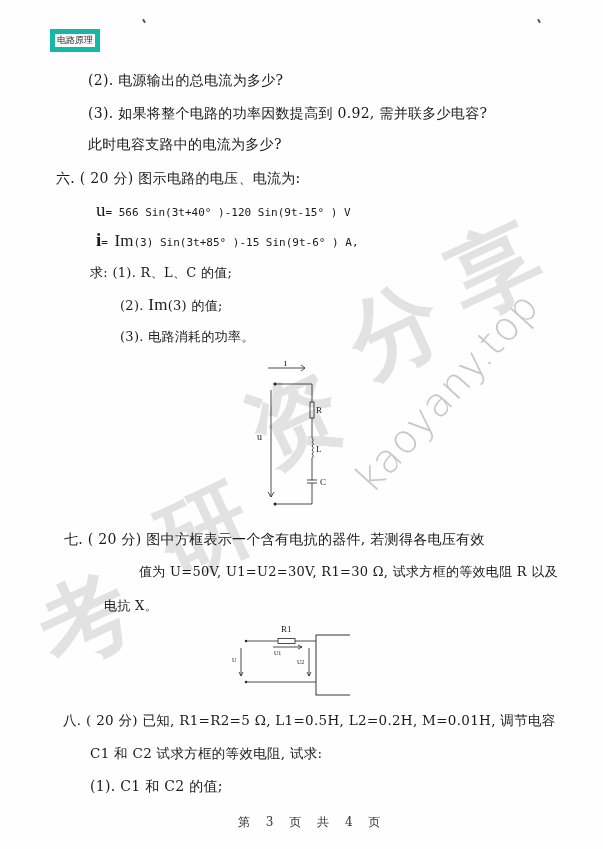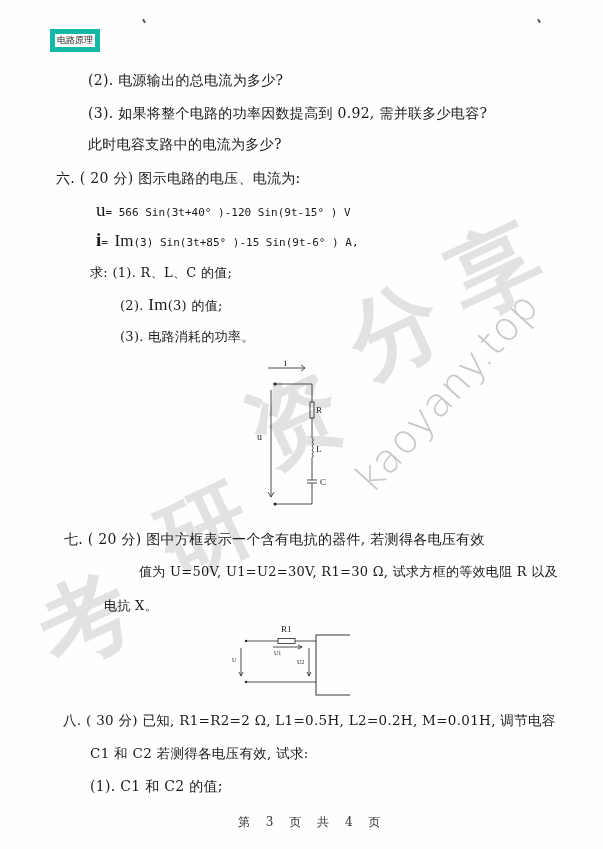--- a/index.html
+++ b/index.html
@@ -138,7 +138,7 @@
     <text x="67" y="44" font-size="6" fill="#222">U2</text>
   </svg>
 
-  <div class="abs line" style="left:63px; top:711px; font-size:13.5px;">八. ( 30 分) 已知, R1=R2=2 Ω, L1=0.5H, L2=0.2H, M=0.01H, 调节电容</div>
+  <div class="abs line" style="left:63px; top:711px; font-size:13.5px;">八. ( 20 分) 已知, R1=R2=5 Ω, L1=0.5H, L2=0.2H, M=0.01H, 调节电容</div>
   <div class="abs line" style="left:90px; top:744px; font-size:13.5px;">C1 和 C2 若测得各电压有效, 试求:</div>
   <div class="abs line" style="left:90px; top:777px; font-size:14px;">(1).  C1 和 C2 的值;</div>
 

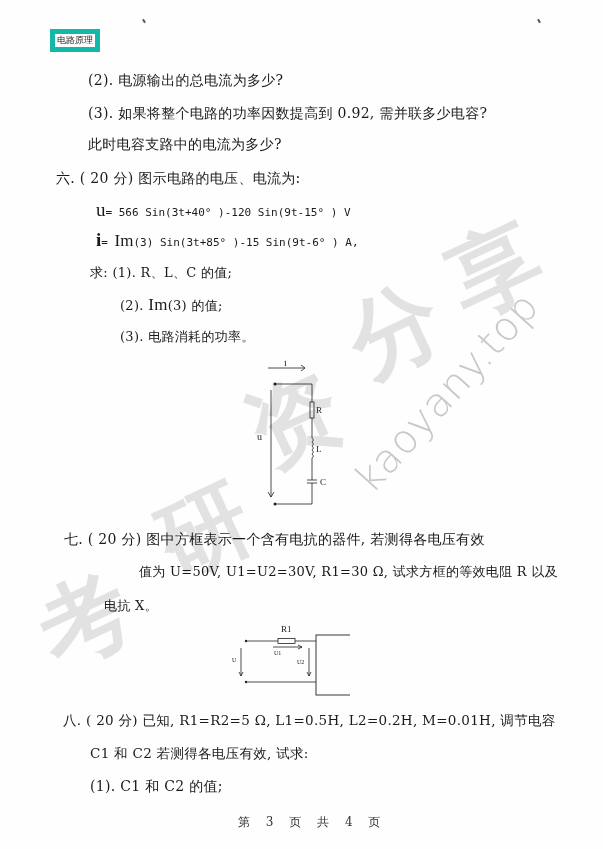--- a/index.html
+++ b/index.html
@@ -139,7 +139,7 @@
   </svg>
 
   <div class="abs line" style="left:63px; top:711px; font-size:13.5px;">八. ( 20 分) 已知, R1=R2=5 Ω, L1=0.5H, L2=0.2H, M=0.01H, 调节电容</div>
-  <div class="abs line" style="left:90px; top:744px; font-size:13.5px;">C1 和 C2 若测得各电压有效, 试求:</div>
+  <div class="abs line" style="left:90px; top:744px; font-size:13.5px;">C1 和 C2 试求方框的等效电阻, 试求:</div>
   <div class="abs line" style="left:90px; top:777px; font-size:14px;">(1).  C1 和 C2 的值;</div>
 
   <div class="abs footer" style="left:238px; top:814px;">第 3 页 共 4 页</div>

